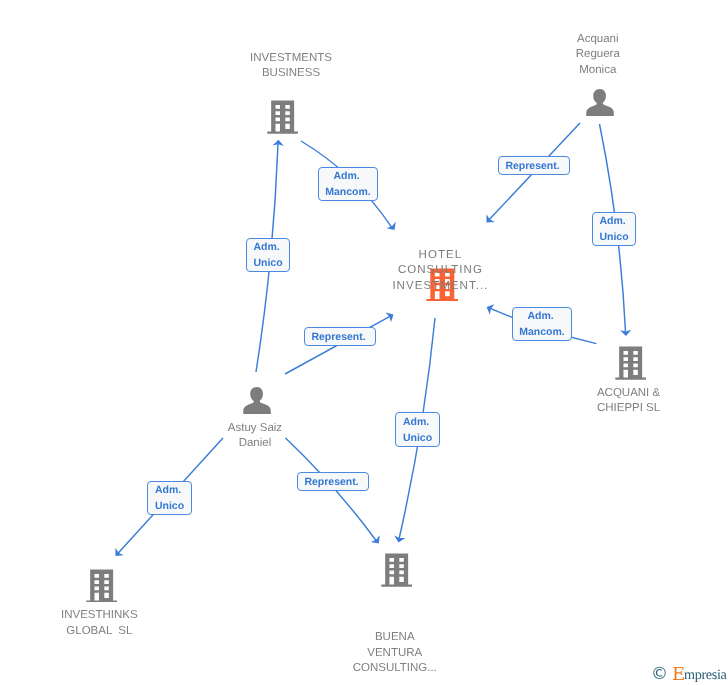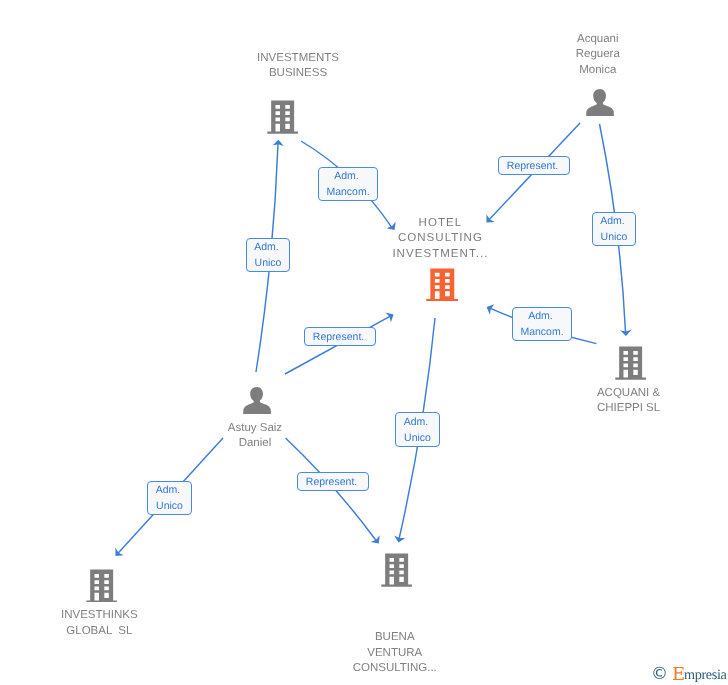--- a/index.html
+++ b/index.html
@@ -58,7 +58,7 @@
       <div class="node-icon" style="left: 267px; top: 99.9px; width: 31.3px; height: 33.9px;"><svg width="31.3" height="33.9" viewBox="0 0 31.2 33.9" preserveAspectRatio="none" xmlns="http://www.w3.org/2000/svg">
           <path fill="#7d7d7d" fill-rule="evenodd" d="M4.15 0.45 H27.05 V31.55 H30.9 V33.85 H0.3 V31.55 H4.15 ZM8.45 4.95 H12.95 V8.75 H8.45 ZM18.25 4.95 H22.75 V8.75 H18.25 ZM8.45 11.25 H12.95 V15.05 H8.45 ZM18.25 11.25 H22.75 V15.05 H18.25 ZM8.45 17.55 H12.95 V21.35 H8.45 ZM18.25 17.55 H22.75 V21.35 H18.25 ZM8.45 23.85 H12.95 V31.55 H8.45 ZM18.25 23.85 H22.75 V28.95 H18.25 Z"></path>
         </svg></div>
-      <div class="node-label" style="left: 178px; width: 240px; top: 51px;"><div class="ln">INVESTMENTS</div><div class="ln">BUSINESS</div></div>
+      <div class="node-label" style="left: 171px; width: 240px; top: 51px;"><div class="ln">INVESTMENTS</div><div class="ln">BUSINESS</div></div>
       <div class="node-icon" style="left: 585.8px; top: 88.5px; width: 28.1px; height: 27.8px;"><svg width="28.1" height="27.8" viewBox="0 0 27.5 27.4" preserveAspectRatio="none" xmlns="http://www.w3.org/2000/svg">
           <path fill="#7d7d7d" d="M13.75 0.00C17.00 0.00 19.55 2.85 19.55 6.50C19.55 9.80 18.40 12.05 16.85 13.10C16.50 13.35 16.35 13.90 16.60 14.45C17.45 16.30 22.10 16.45 24.65 18.45C25.60 19.50 26.95 20.75 27.10 22.00L27.35 26.90 H0.15 L0.40 22.00C0.55 20.75 1.90 19.50 3.25 18.45C5.80 16.45 9.80 16.30 10.65 14.45C10.25 13.90 10.10 13.35 9.75 13.10C8.20 12.05 7.05 9.80 7.05 6.50C7.05 2.85 9.60 0.00 13.75 0.00 Z"></path>
         </svg></div>

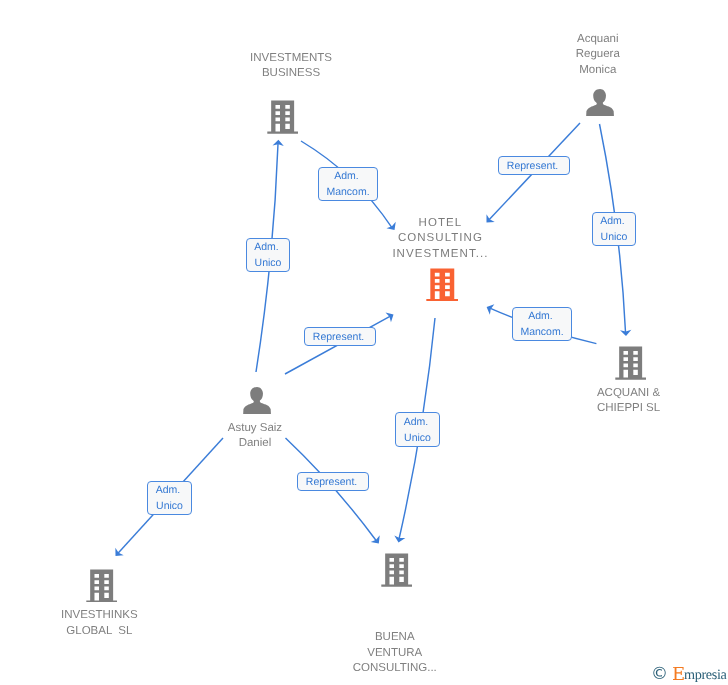--- a/index.html
+++ b/index.html
@@ -20,7 +20,7 @@
               font-family:"Liberation Sans",sans-serif;font-size:10.5px;
               text-align:center;display:flex;flex-direction:column;align-items:center;
               justify-content:center;}
-  .edge-label .ln{display:block;line-height:16px;white-space:pre;}
+  .edge-label .ln{display:block;line-height:16px;white-space:pre;font-weight:bold;}
   .wm{position:absolute;display:flex;align-items:baseline;}
   .wm-c{color:#2b6078;font-size:17px;font-family:"DejaVu Sans",sans-serif;
         line-height:1;position:relative;top:0px;}

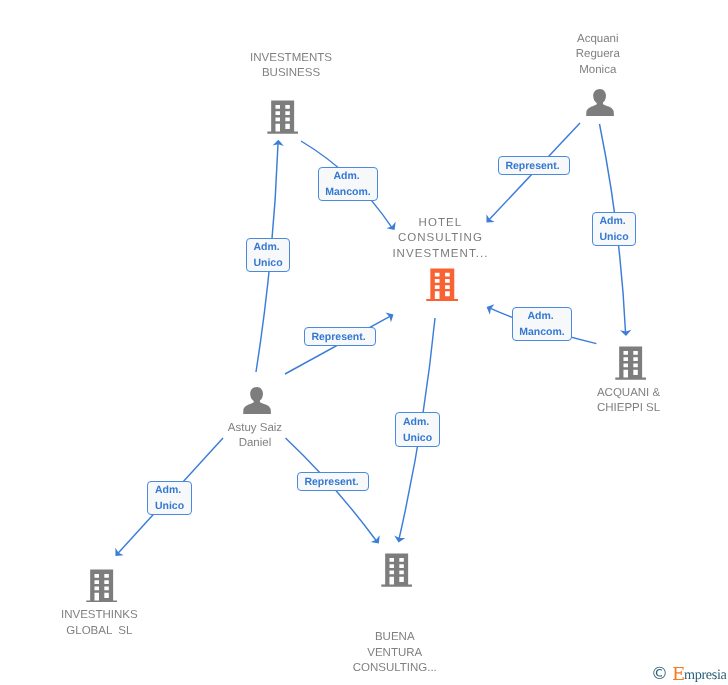--- a/index.html
+++ b/index.html
@@ -13,7 +13,7 @@
   .node-label{position:absolute;text-align:center;color:#808080;
               font-family:Liberation Sans, sans-serif;font-size:11.5px;
               line-height:15.3px;white-space:pre;}
-  .node-label.highlight{letter-spacing:1.05px;color:#7b7b7b;}
+  .node-label.highlight{letter-spacing:1.05px;color:#7b7b7b;margin-top:32px;}
   .node-label.highlight .ln{margin-right:-1.05px;}
   .edge-label{position:absolute;box-sizing:border-box;border:1.4px solid #4a89e0;
               border-radius:4px;background:#f7f8f9;color:#3478d3;

